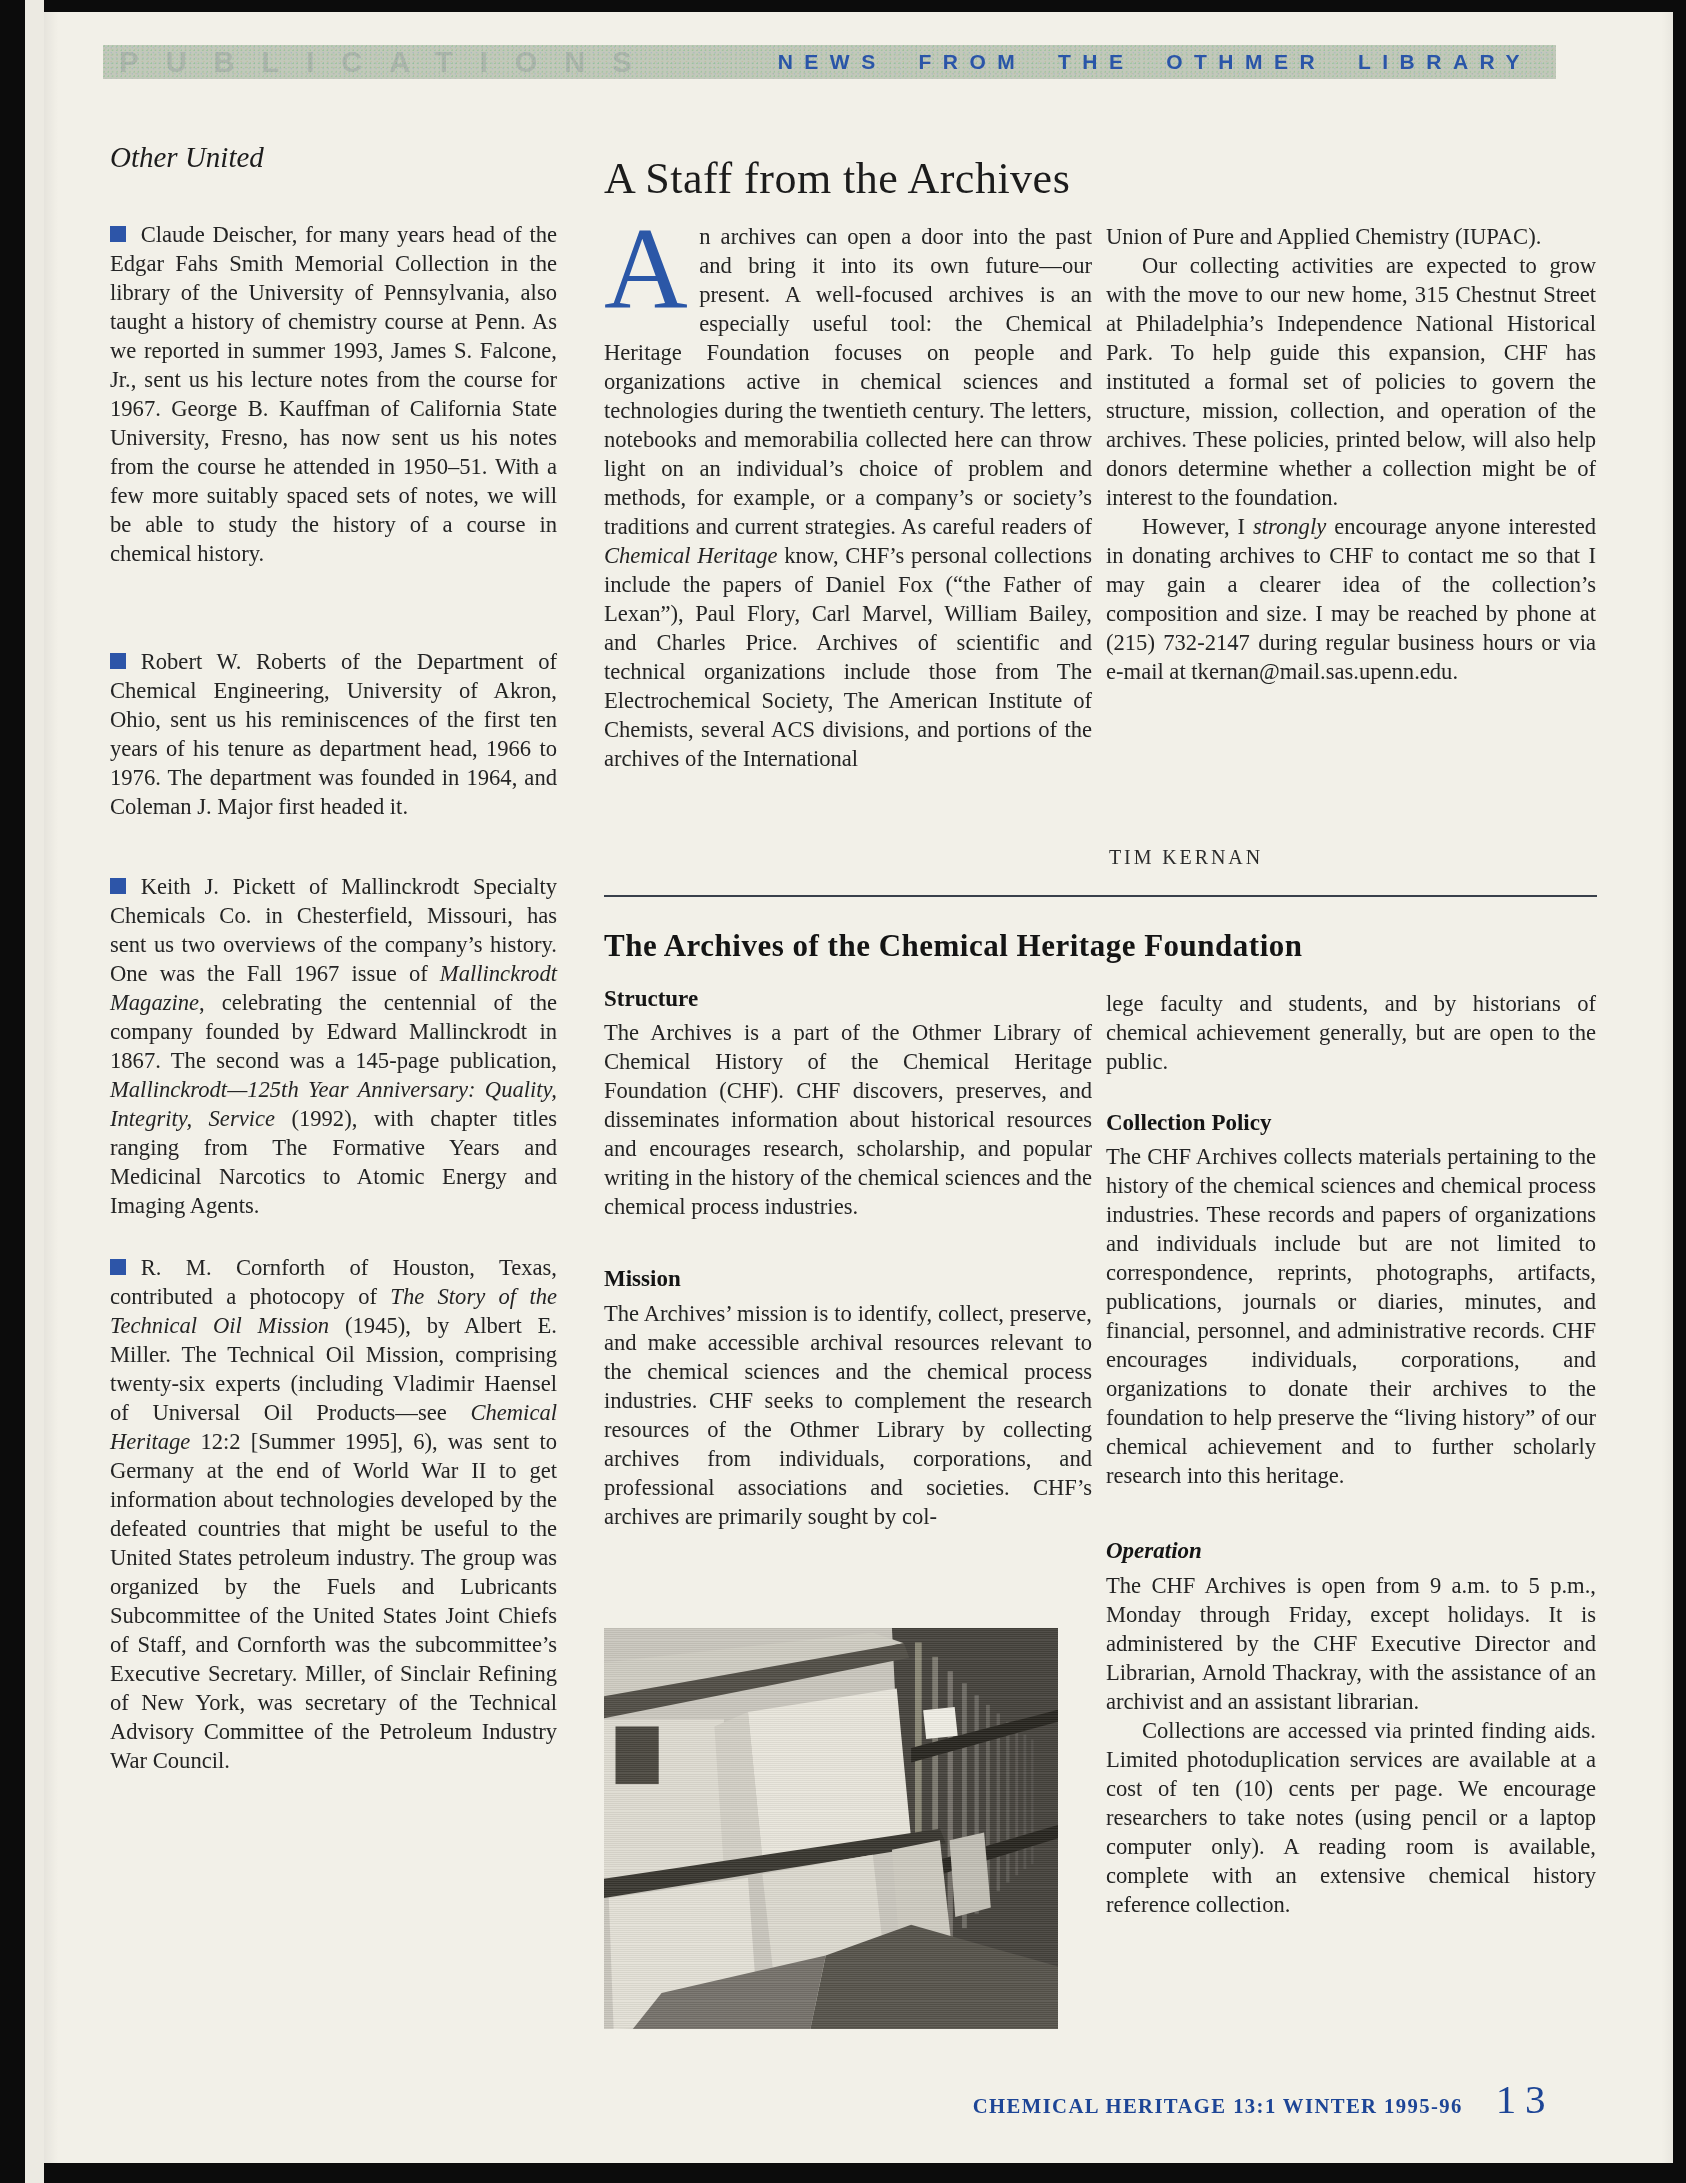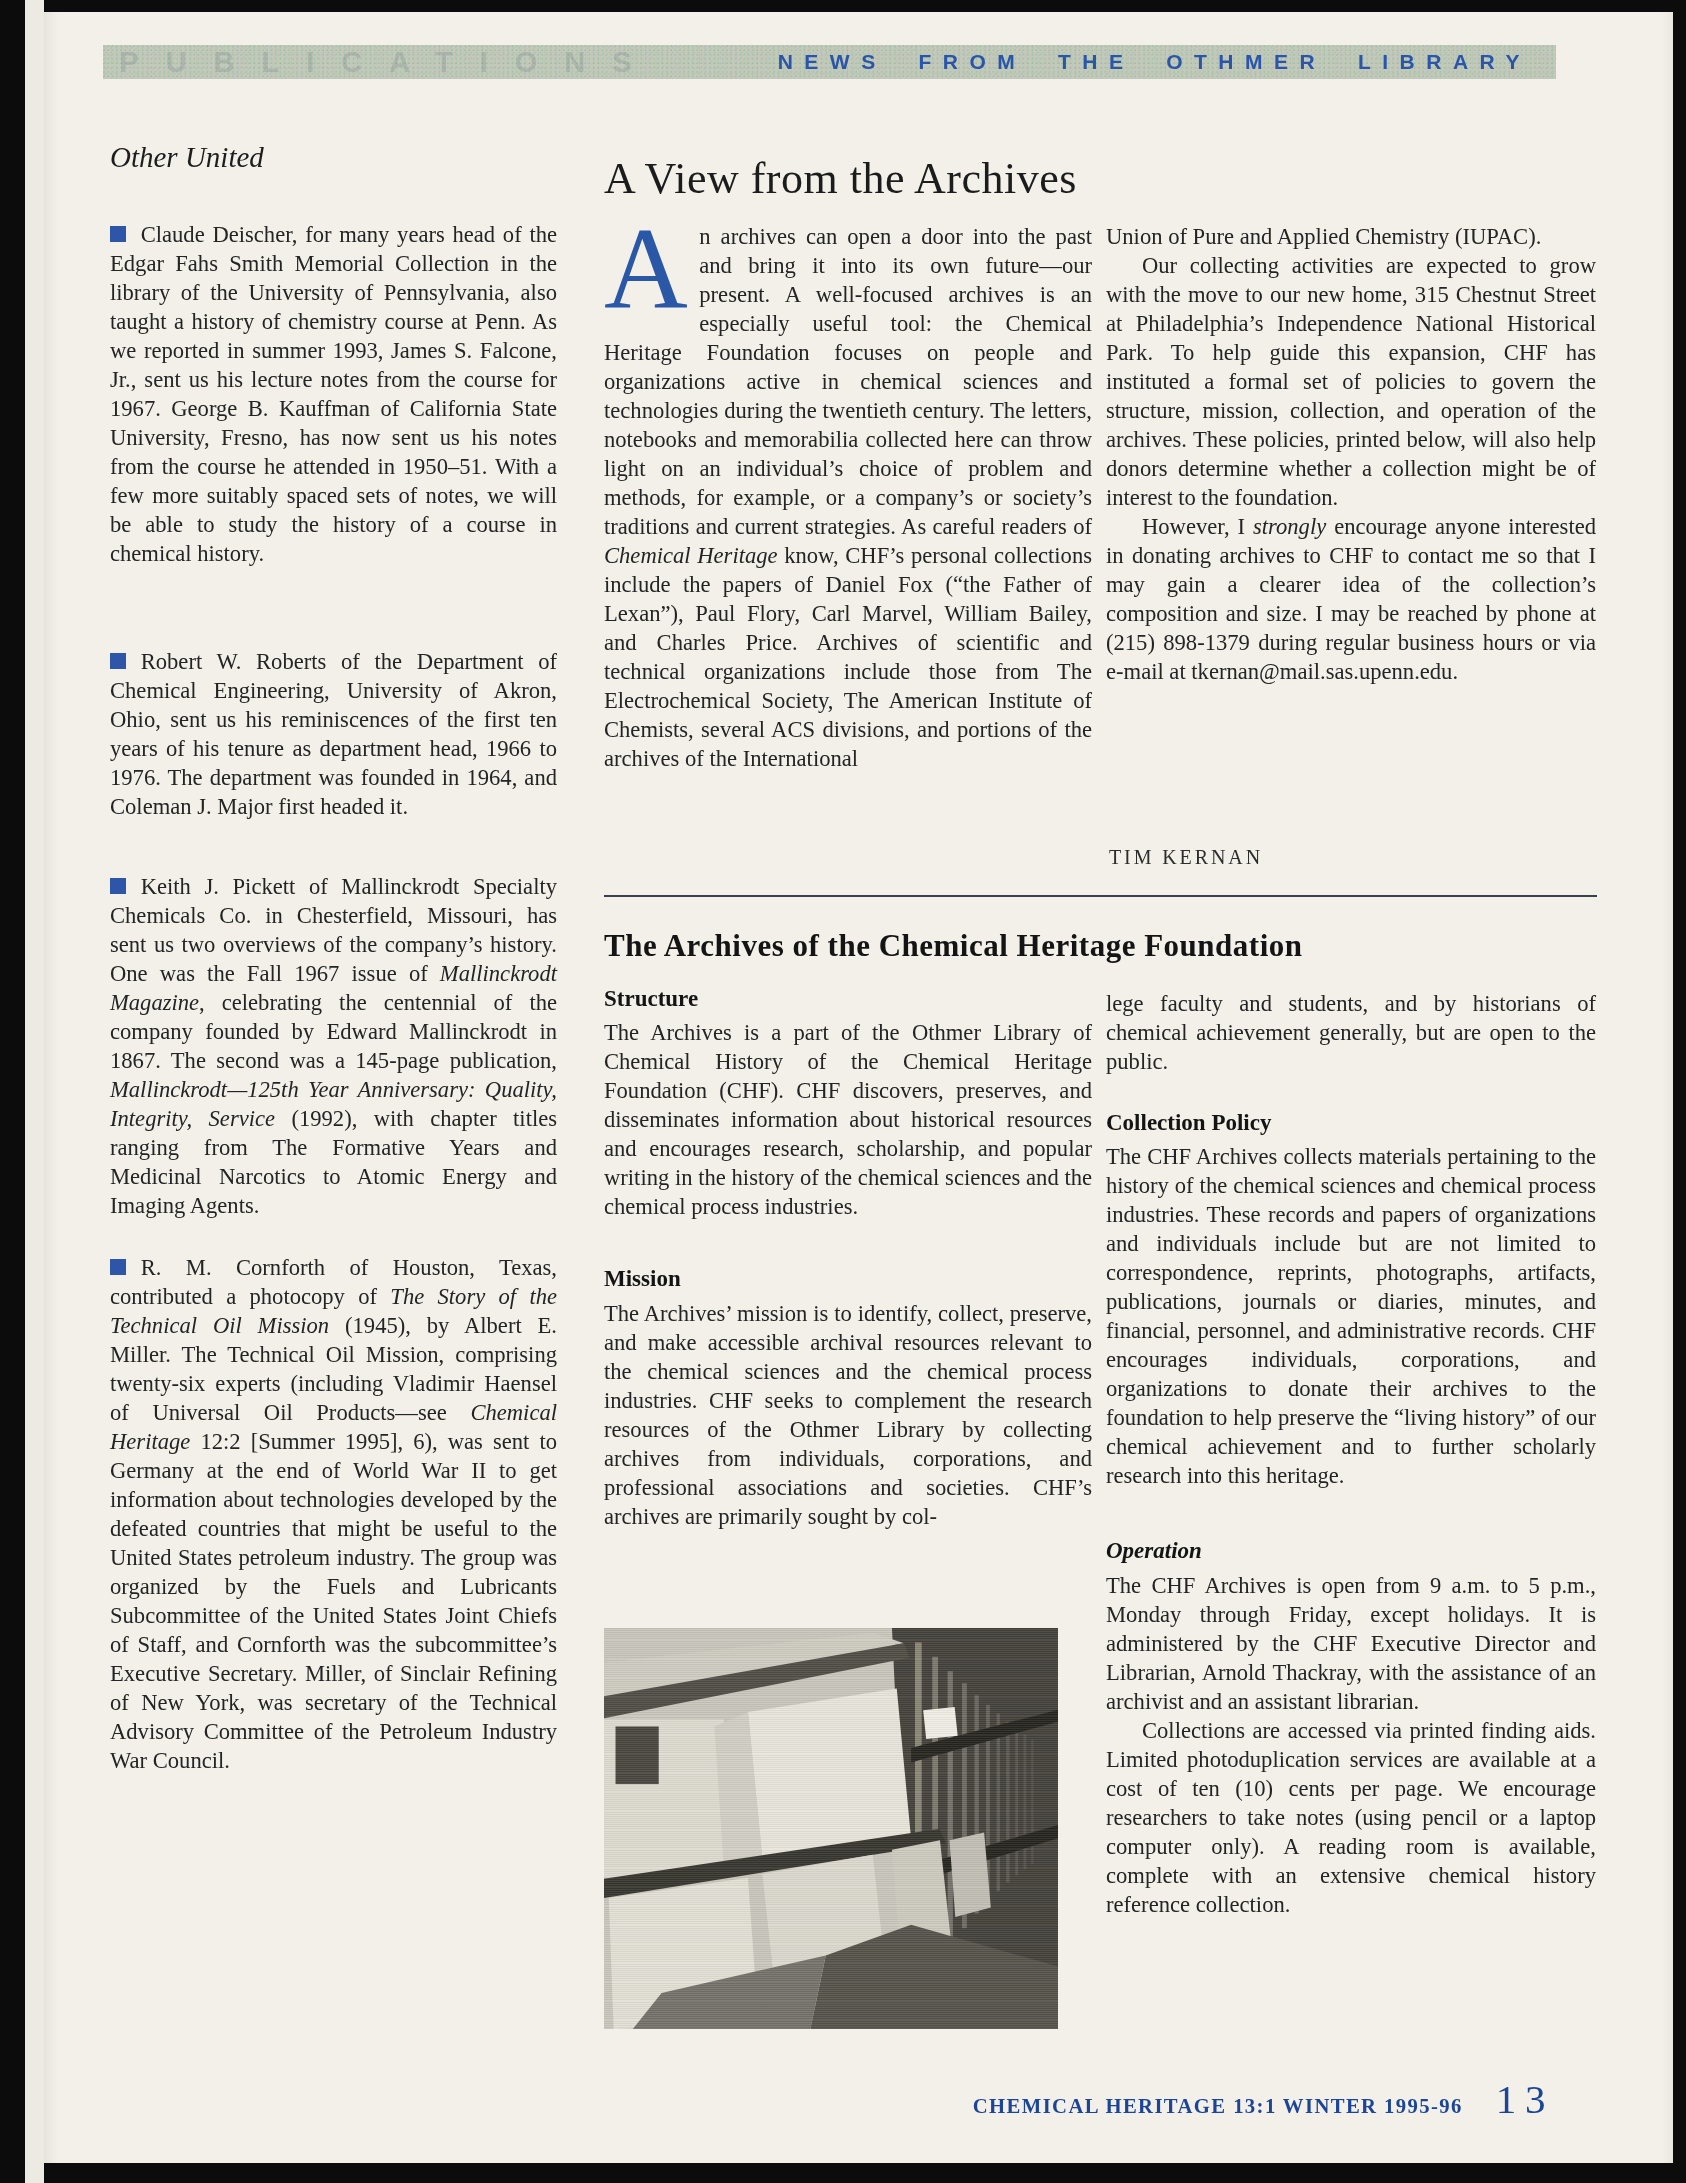--- a/index.html
+++ b/index.html
@@ -134,7 +134,7 @@
   <p class="body-text gift-3"><span class="bullet"></span><span><span>R. M. Cornforth of Houston, Texas, contributed a photocopy of </span><span class="run-i">The Story of the Technical Oil Mission</span><span> (1945), by Albert E. Miller. The Technical Oil Mission, comprising twenty-six experts (including Vladimir Haensel of Universal Oil Products—see </span><span class="run-i">Chemical Heritage</span><span> 12:2 [Summer 1995], 6), was sent to Germany at the end of World War II to get information about technologies developed by the defeated countries that might be useful to the United States petroleum industry. The group was organized by the Fuels and Lubricants Subcommittee of the United States Joint Chiefs of Staff, and Cornforth was the subcommittee’s Executive Secretary. Miller, of Sinclair Refining of New York, was secretary of the Technical Advisory Committee of the Petroleum Industry War Council.</span></span></p>
 
 
-  <h1 class="article-title">A View from the Archives</h1>
+  <h1 class="article-title">A Staff from the Archives</h1>
 
   <p class="body-text article-lead"><span class="drop-cap">A</span><span><span>n archives can open a door into the past and bring it into its own future—our present. A well-focused archives is an especially useful tool: the Chemical Heritage Foundation focuses on people and organizations active in chemical sciences and technologies during the twentieth century. The letters, notebooks and memorabilia collected here can throw light on an individual’s choice of problem and methods, for example, or a company’s or society’s traditions and current strategies. As careful readers of </span><span class="run-i">Chemical Heritage</span><span> know, CHF’s personal collections include the papers of Daniel Fox (“the Father of Lexan”), Paul Flory, Carl Marvel, William Bailey, and Charles Price. Archives of scientific and technical organizations include those from The Electrochemical Society, The American Institute of Chemists, several ACS divisions, and portions of the archives of the International</span></span></p>
 

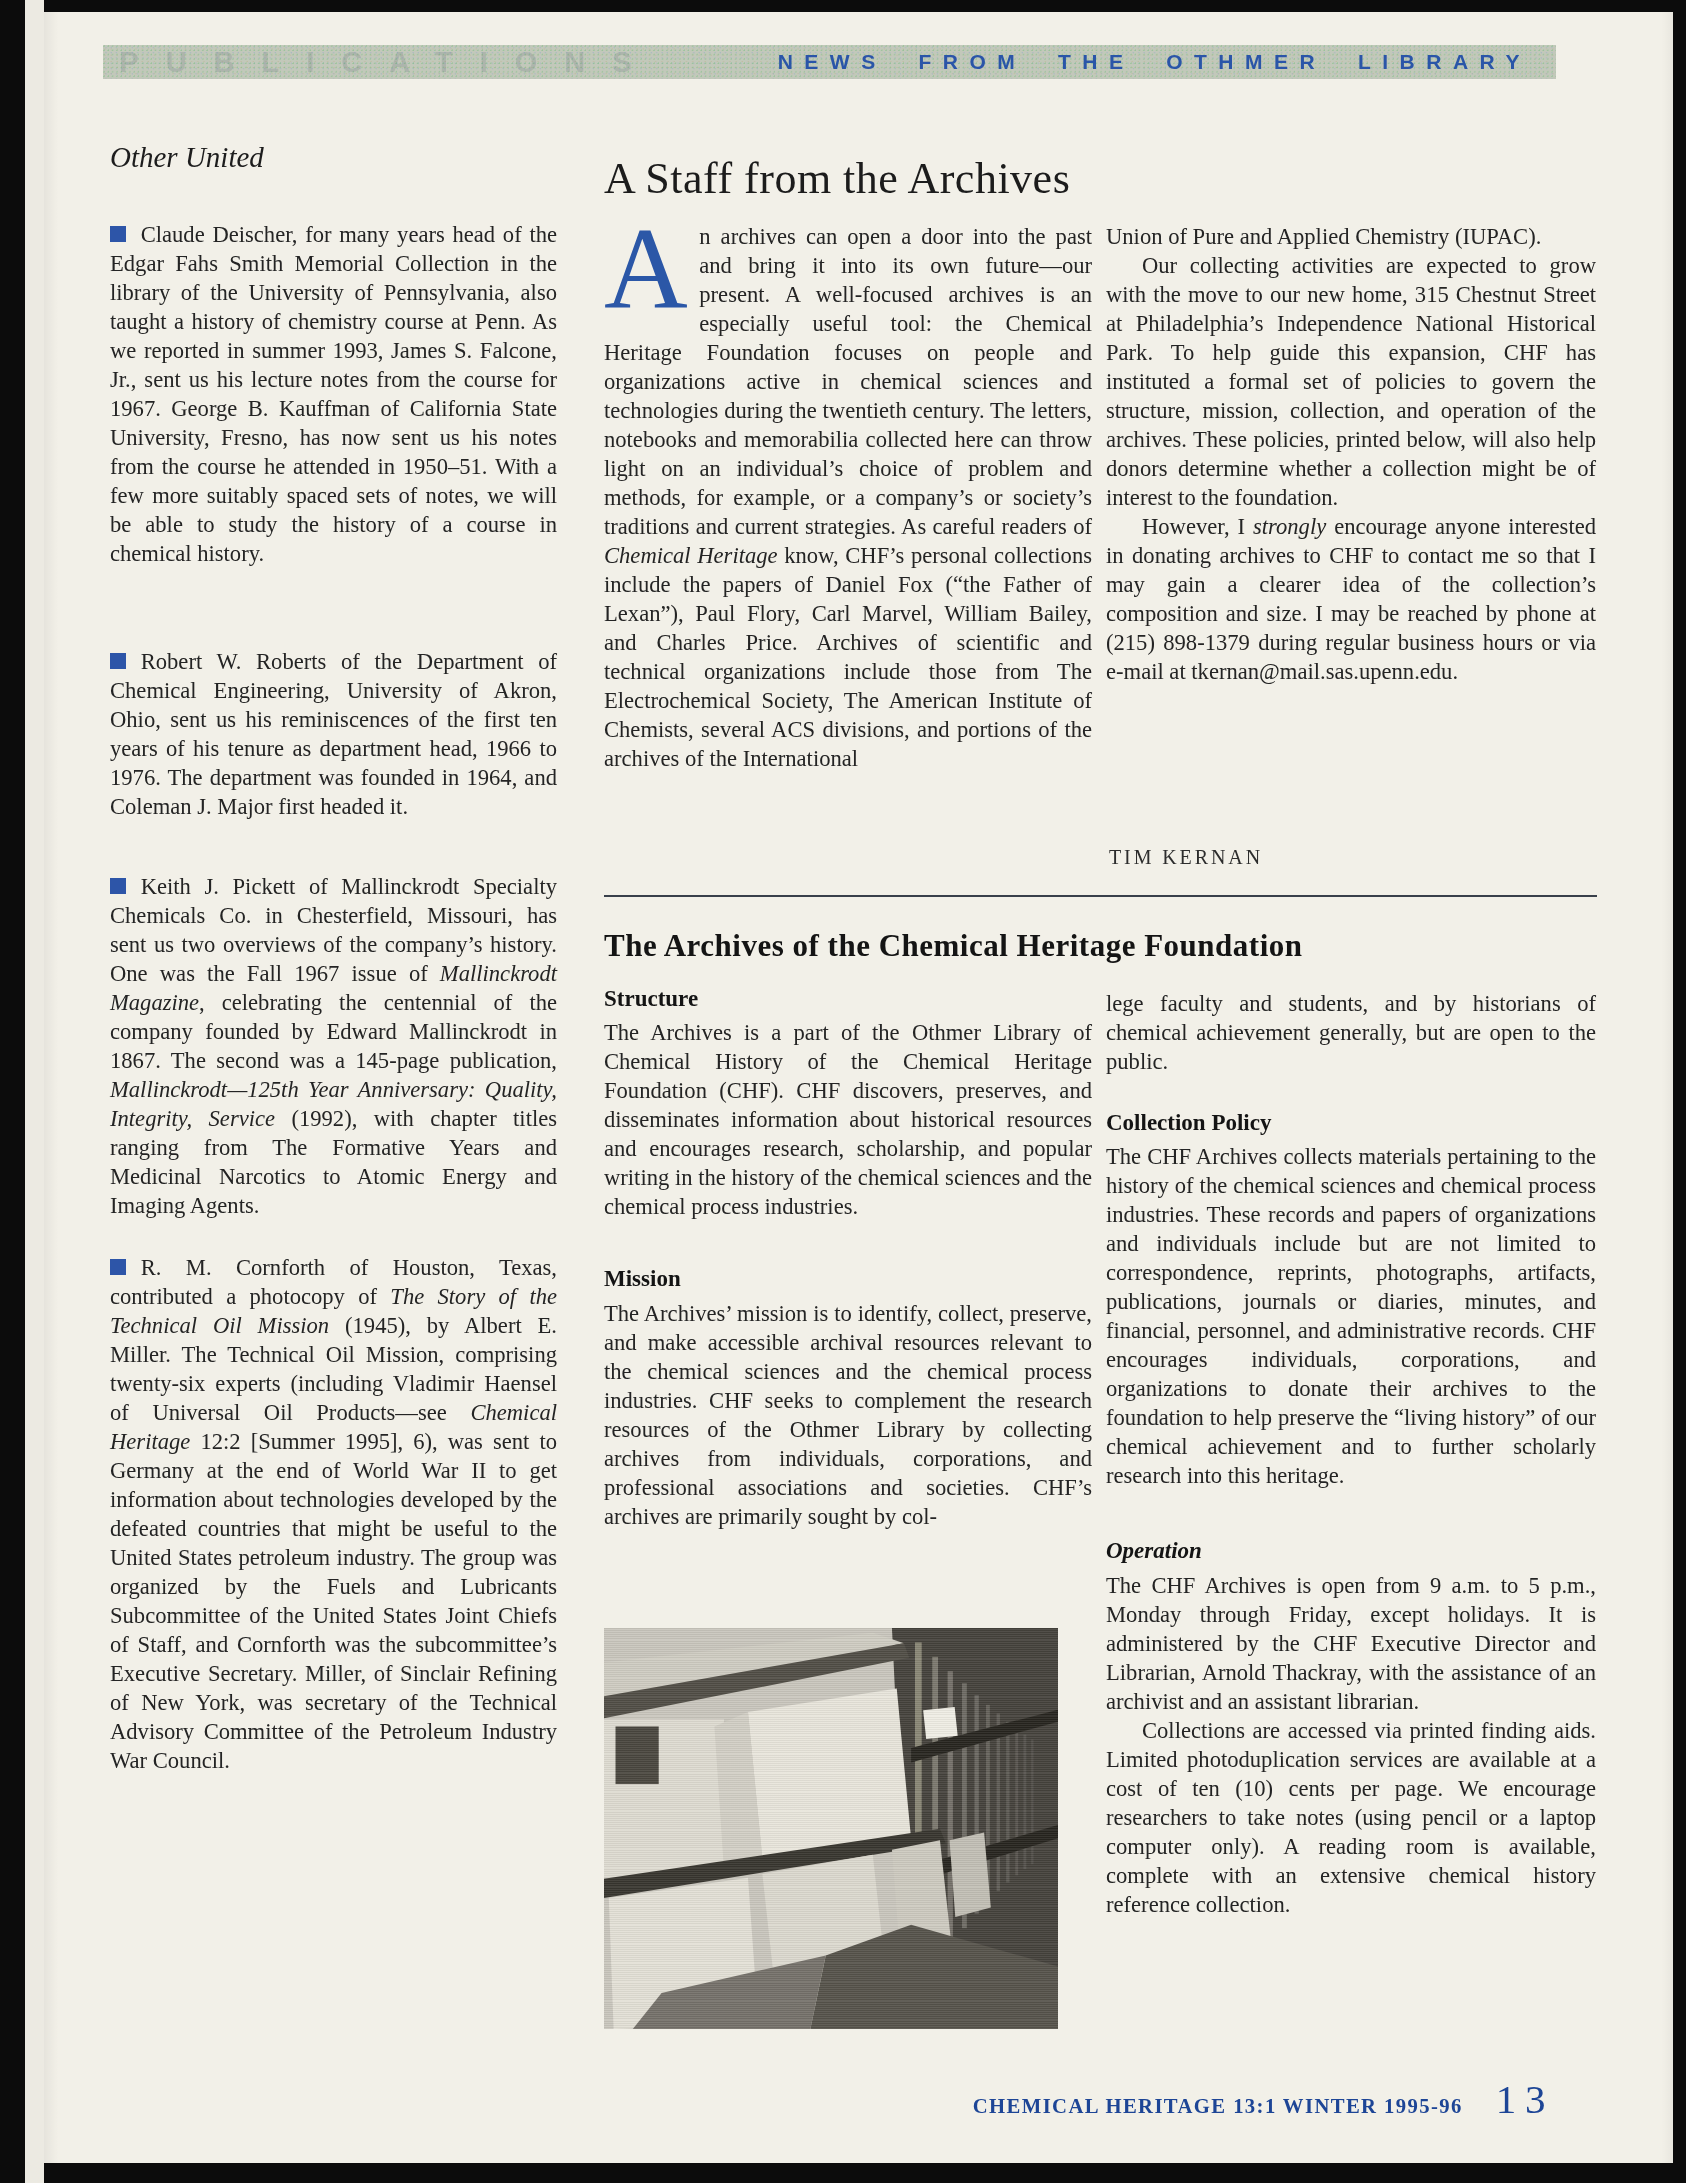--- a/index.html
+++ b/index.html
@@ -141,7 +141,7 @@
   <div class="article-col2">
     <p class="body-text">Union of Pure and Applied Chemistry (IUPAC).</p>
     <p class="body-text ind">Our collecting activities are expected to grow with the move to our new home, 315 Chestnut Street at Philadelphia’s Independence National Historical Park. To help guide this expansion, CHF has instituted a formal set of policies to govern the structure, mission, collection, and operation of the archives. These policies, printed below, will also help donors determine whether a collection might be of interest to the foundation.</p>
-    <p class="body-text ind"><span>However, I </span><span class="run-i">strongly</span><span> encourage anyone interested in donating archives to CHF to contact me so that I may gain a clearer idea of the collection’s composition and size. I may be reached by phone at (215) 898-1379 during regular business hours or via e-mail at tkernan@mail.sas.upenn.edu.</span></p>
+    <p class="body-text ind"><span>However, I </span><span class="run-i">strongly</span><span> encourage anyone interested in donating archives to CHF to contact me so that I may gain a clearer idea of the collection’s composition and size. I may be reached by phone at (215) 732-2147 during regular business hours or via e-mail at tkernan@mail.sas.upenn.edu.</span></p>
   </div>
 
   <p class="byline">TIM KERNAN</p>

